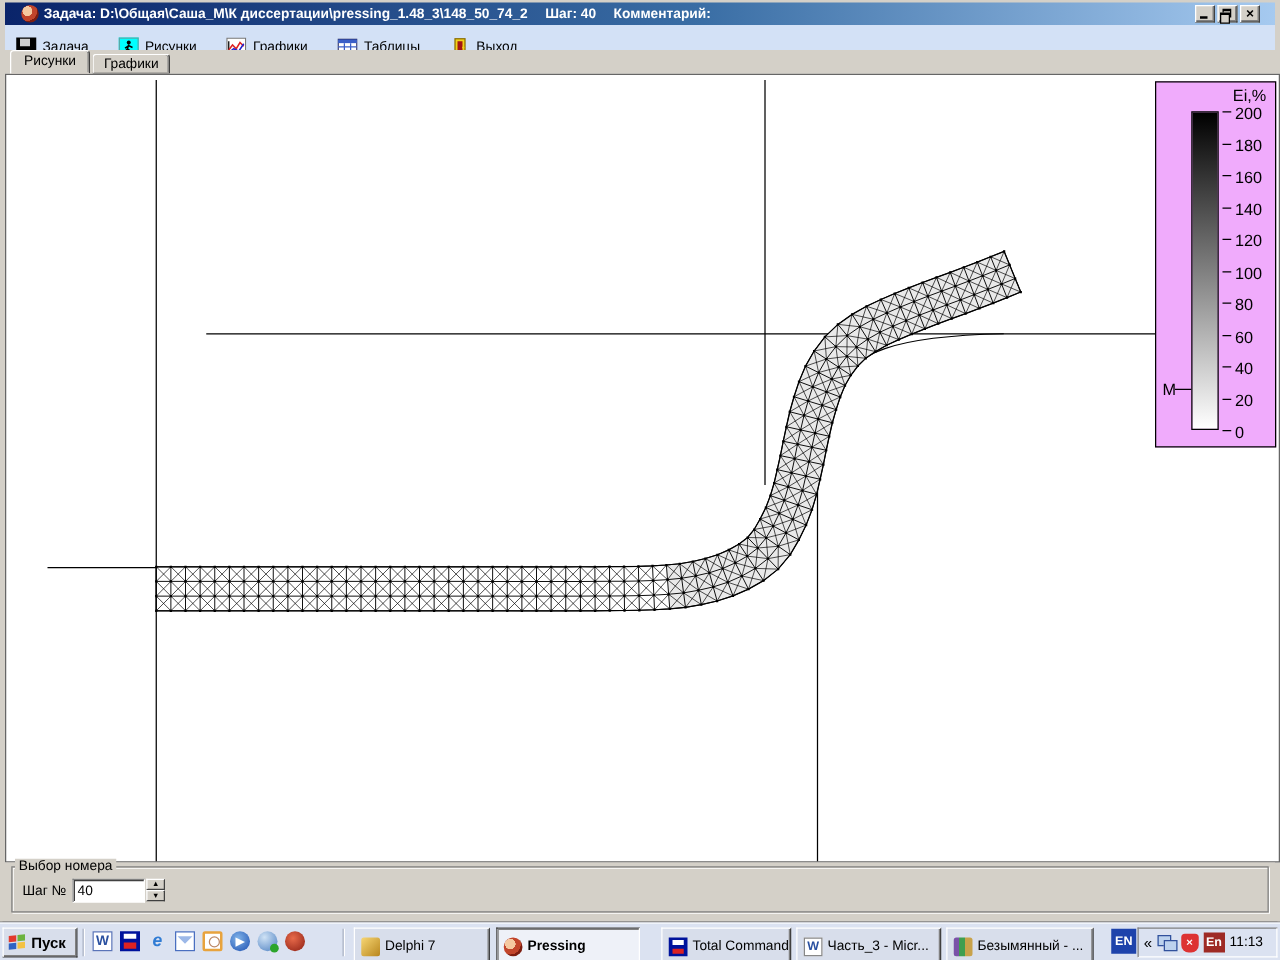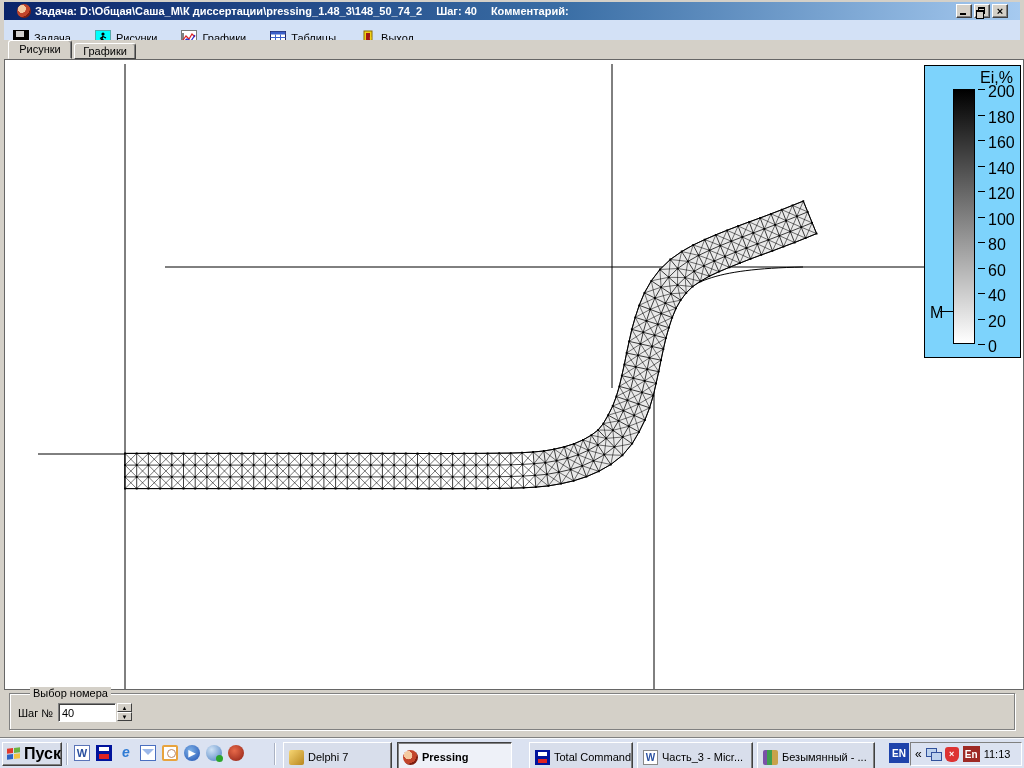--- a/index.html
+++ b/index.html
@@ -47,8 +47,8 @@
     border:1px solid #666;}
   .canvas svg{position:absolute;left:0;top:0;}
   
-  .legend{position:absolute;left:919px;top:5px;width:97px;height:293px;background:#7dd3fc;
-    border:1px solid #000;font-size:16px;color:#000;}
+  .legend{position:absolute;left:919px;top:5px;width:97px;height:293px;background:#f0abfc;
+    border:1px solid #000;font-size:13px;color:#000;}
   .legend .lg-title{position:absolute;right:7px;top:3px;}
   .legend .lg-bar{position:absolute;left:28px;top:23px;width:22px;height:255px;
     border:1px solid #000;background:linear-gradient(to bottom,#000,#fff);}

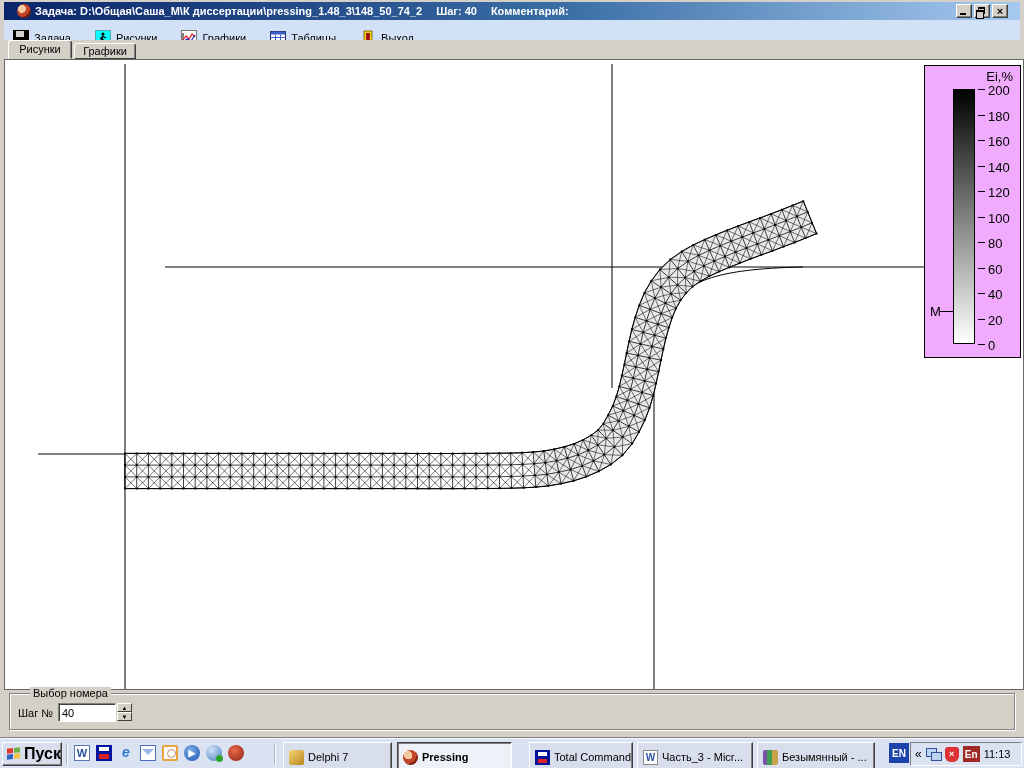--- a/index.html
+++ b/index.html
@@ -60,7 +60,7 @@
   .steppanel{position:absolute;left:2px;top:690px;right:2px;height:45px;background:#d4d0c8;}
   .groupbox{position:absolute;left:5px;right:5px;top:3px;height:37px;
     border:1px solid #808080;box-shadow:1px 1px 0 #fff,inset 1px 1px 0 #fff;}
-  .groupbox .gb-label{position:absolute;left:20px;top:-7px;background:#d4d0c8;padding:0 3px;font-size:11px;}
+  .groupbox .gb-label{position:absolute;left:2px;top:-7px;background:#d4d0c8;padding:0 3px;font-size:11px;}
   .step-label{position:absolute;left:8px;top:13px;font-size:11px;}
   .step-edit{position:absolute;left:48px;top:9px;width:58px;height:19px;border:1px solid;
     border-color:#808080 #fff #fff #808080;box-shadow:inset 1px 1px 0 #404040;background:#fff;

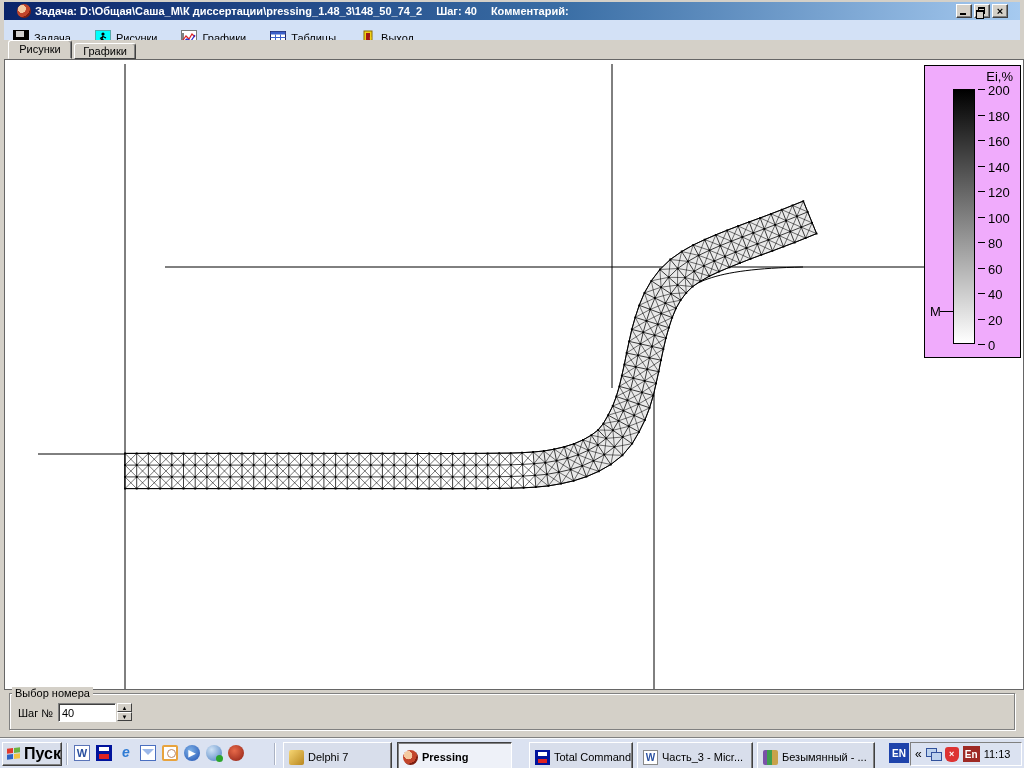--- a/index.html
+++ b/index.html
@@ -73,7 +73,7 @@
     border-top:1px solid #f8fafd;}
   .start-btn{position:absolute;left:2px;top:3px;width:60px;height:24px;background:#d8deeb;
     border:1px solid;border-color:#fff #404040 #404040 #fff;box-shadow:inset -1px -1px 0 #808080;
-    font-size:16px;font-weight:bold;display:flex;align-items:center;gap:4px;padding:0 4px;cursor:default;
+    font-size:12px;font-weight:bold;display:flex;align-items:center;gap:4px;padding:0 4px;cursor:default;
     font-family:"Liberation Sans",sans-serif;}
   .flag{width:14px;height:12px;display:grid;grid-template-columns:6px 6px;grid-template-rows:5px 5px;gap:1px;transform:skewY(-6deg);}
   .flag i:nth-child(1){background:#e23a2e;}.flag i:nth-child(2){background:#6cb33f;}

